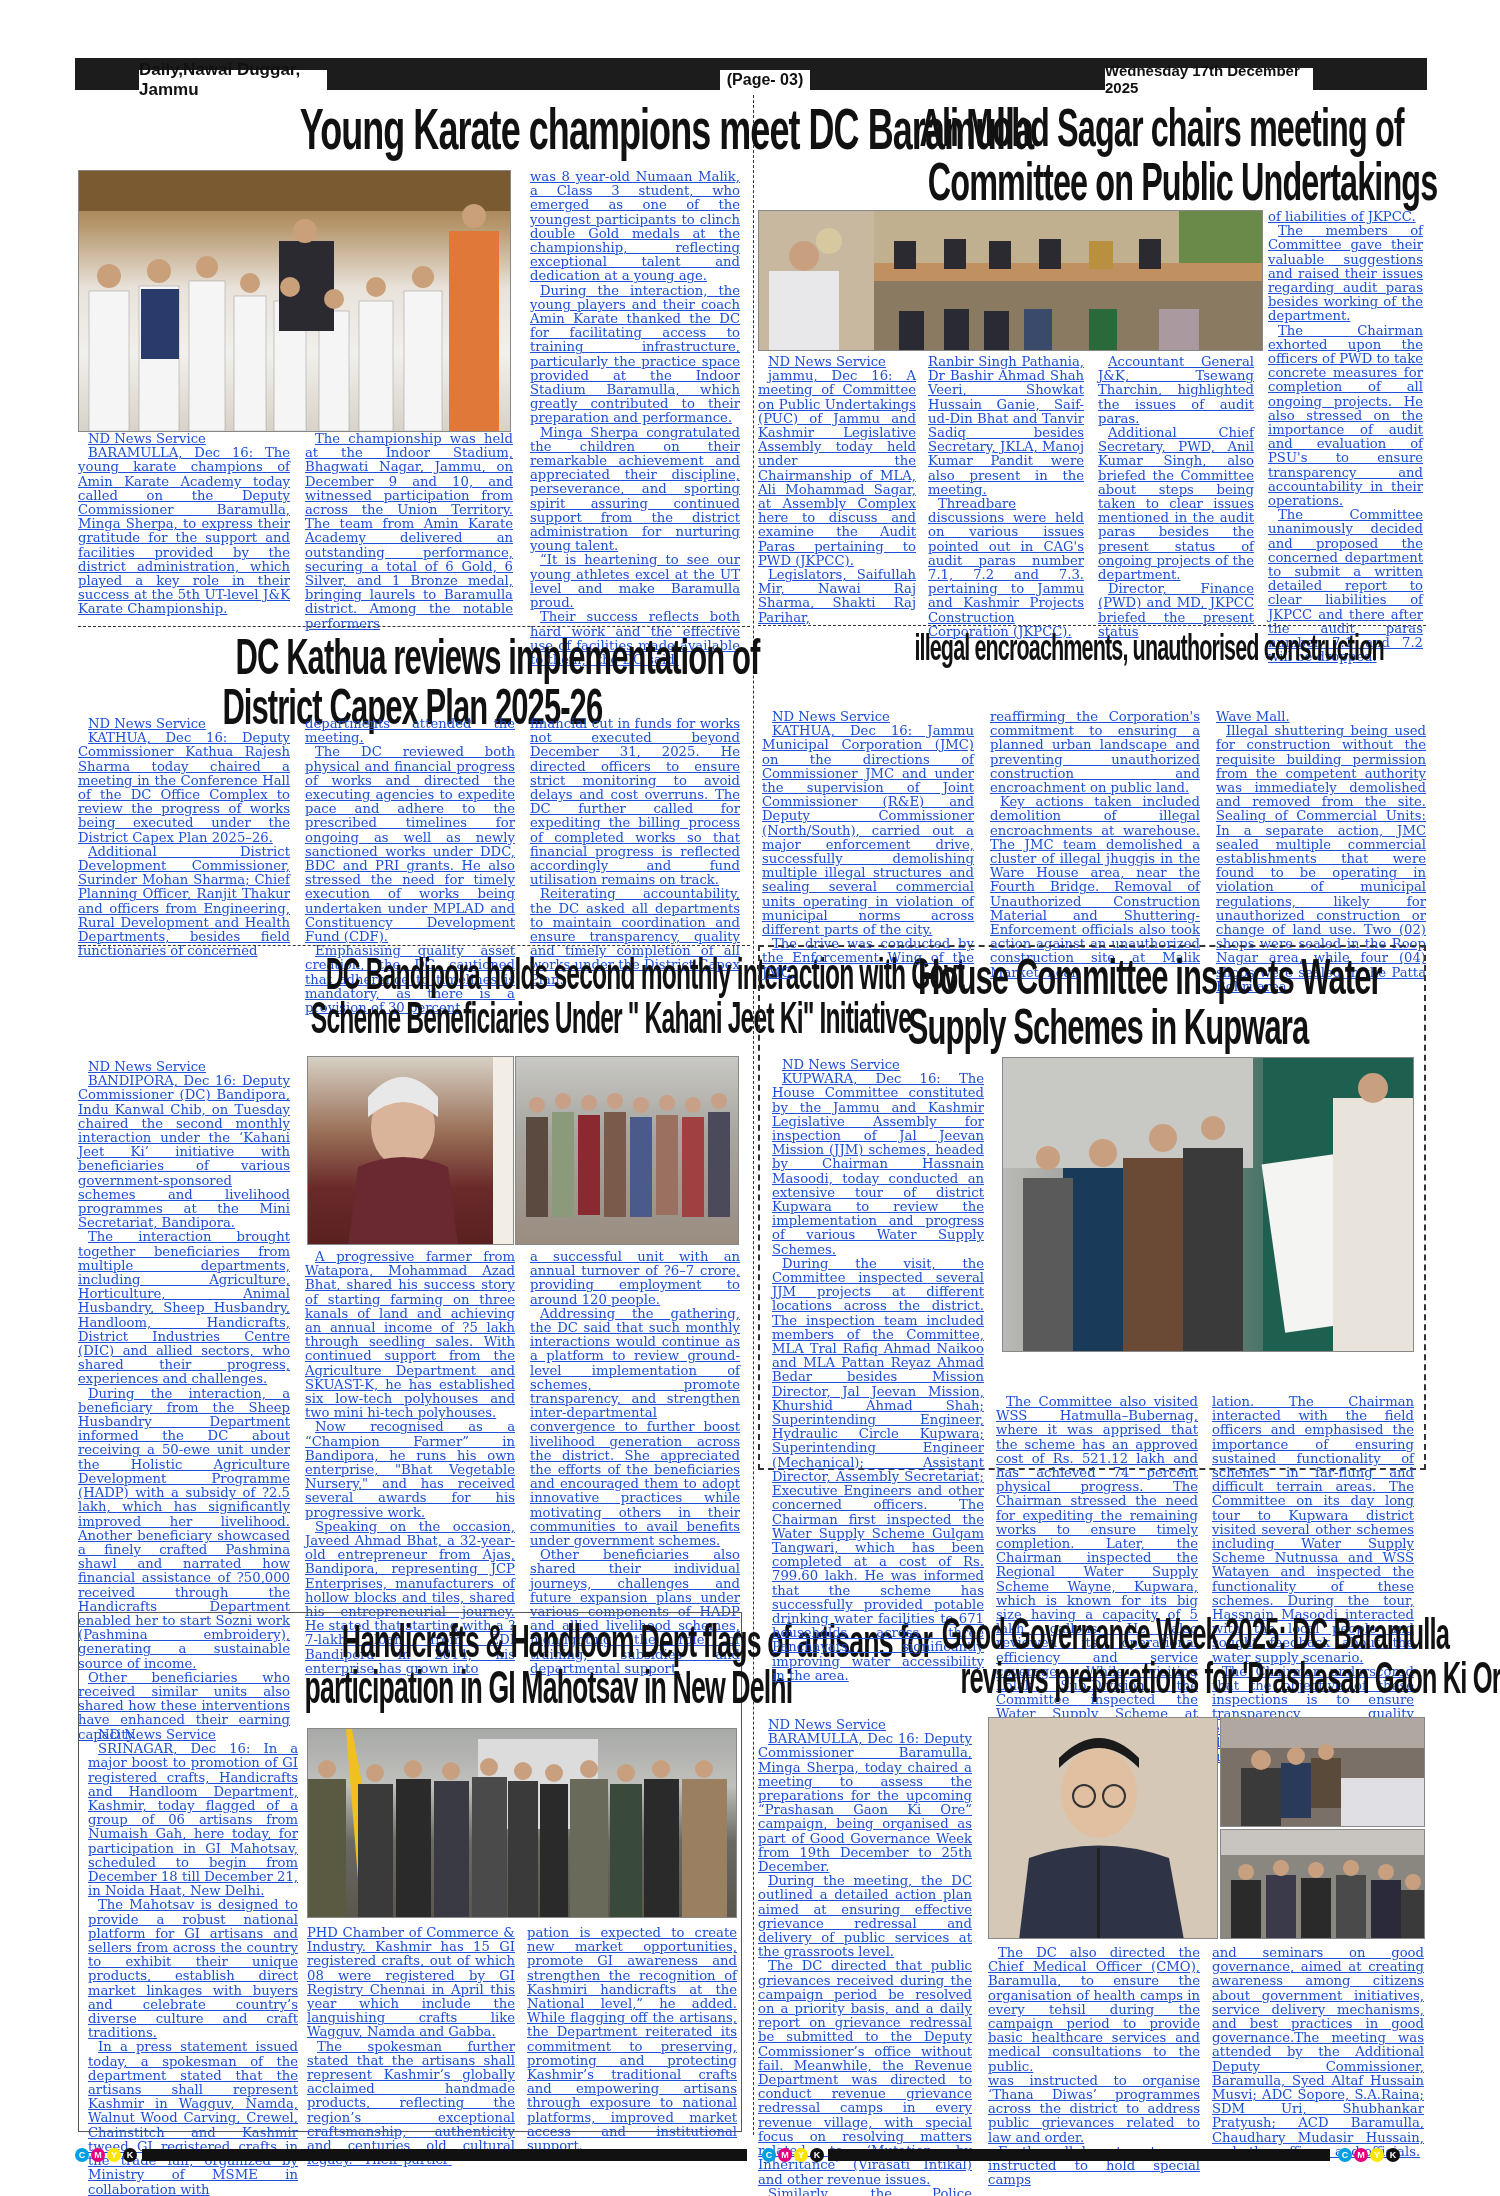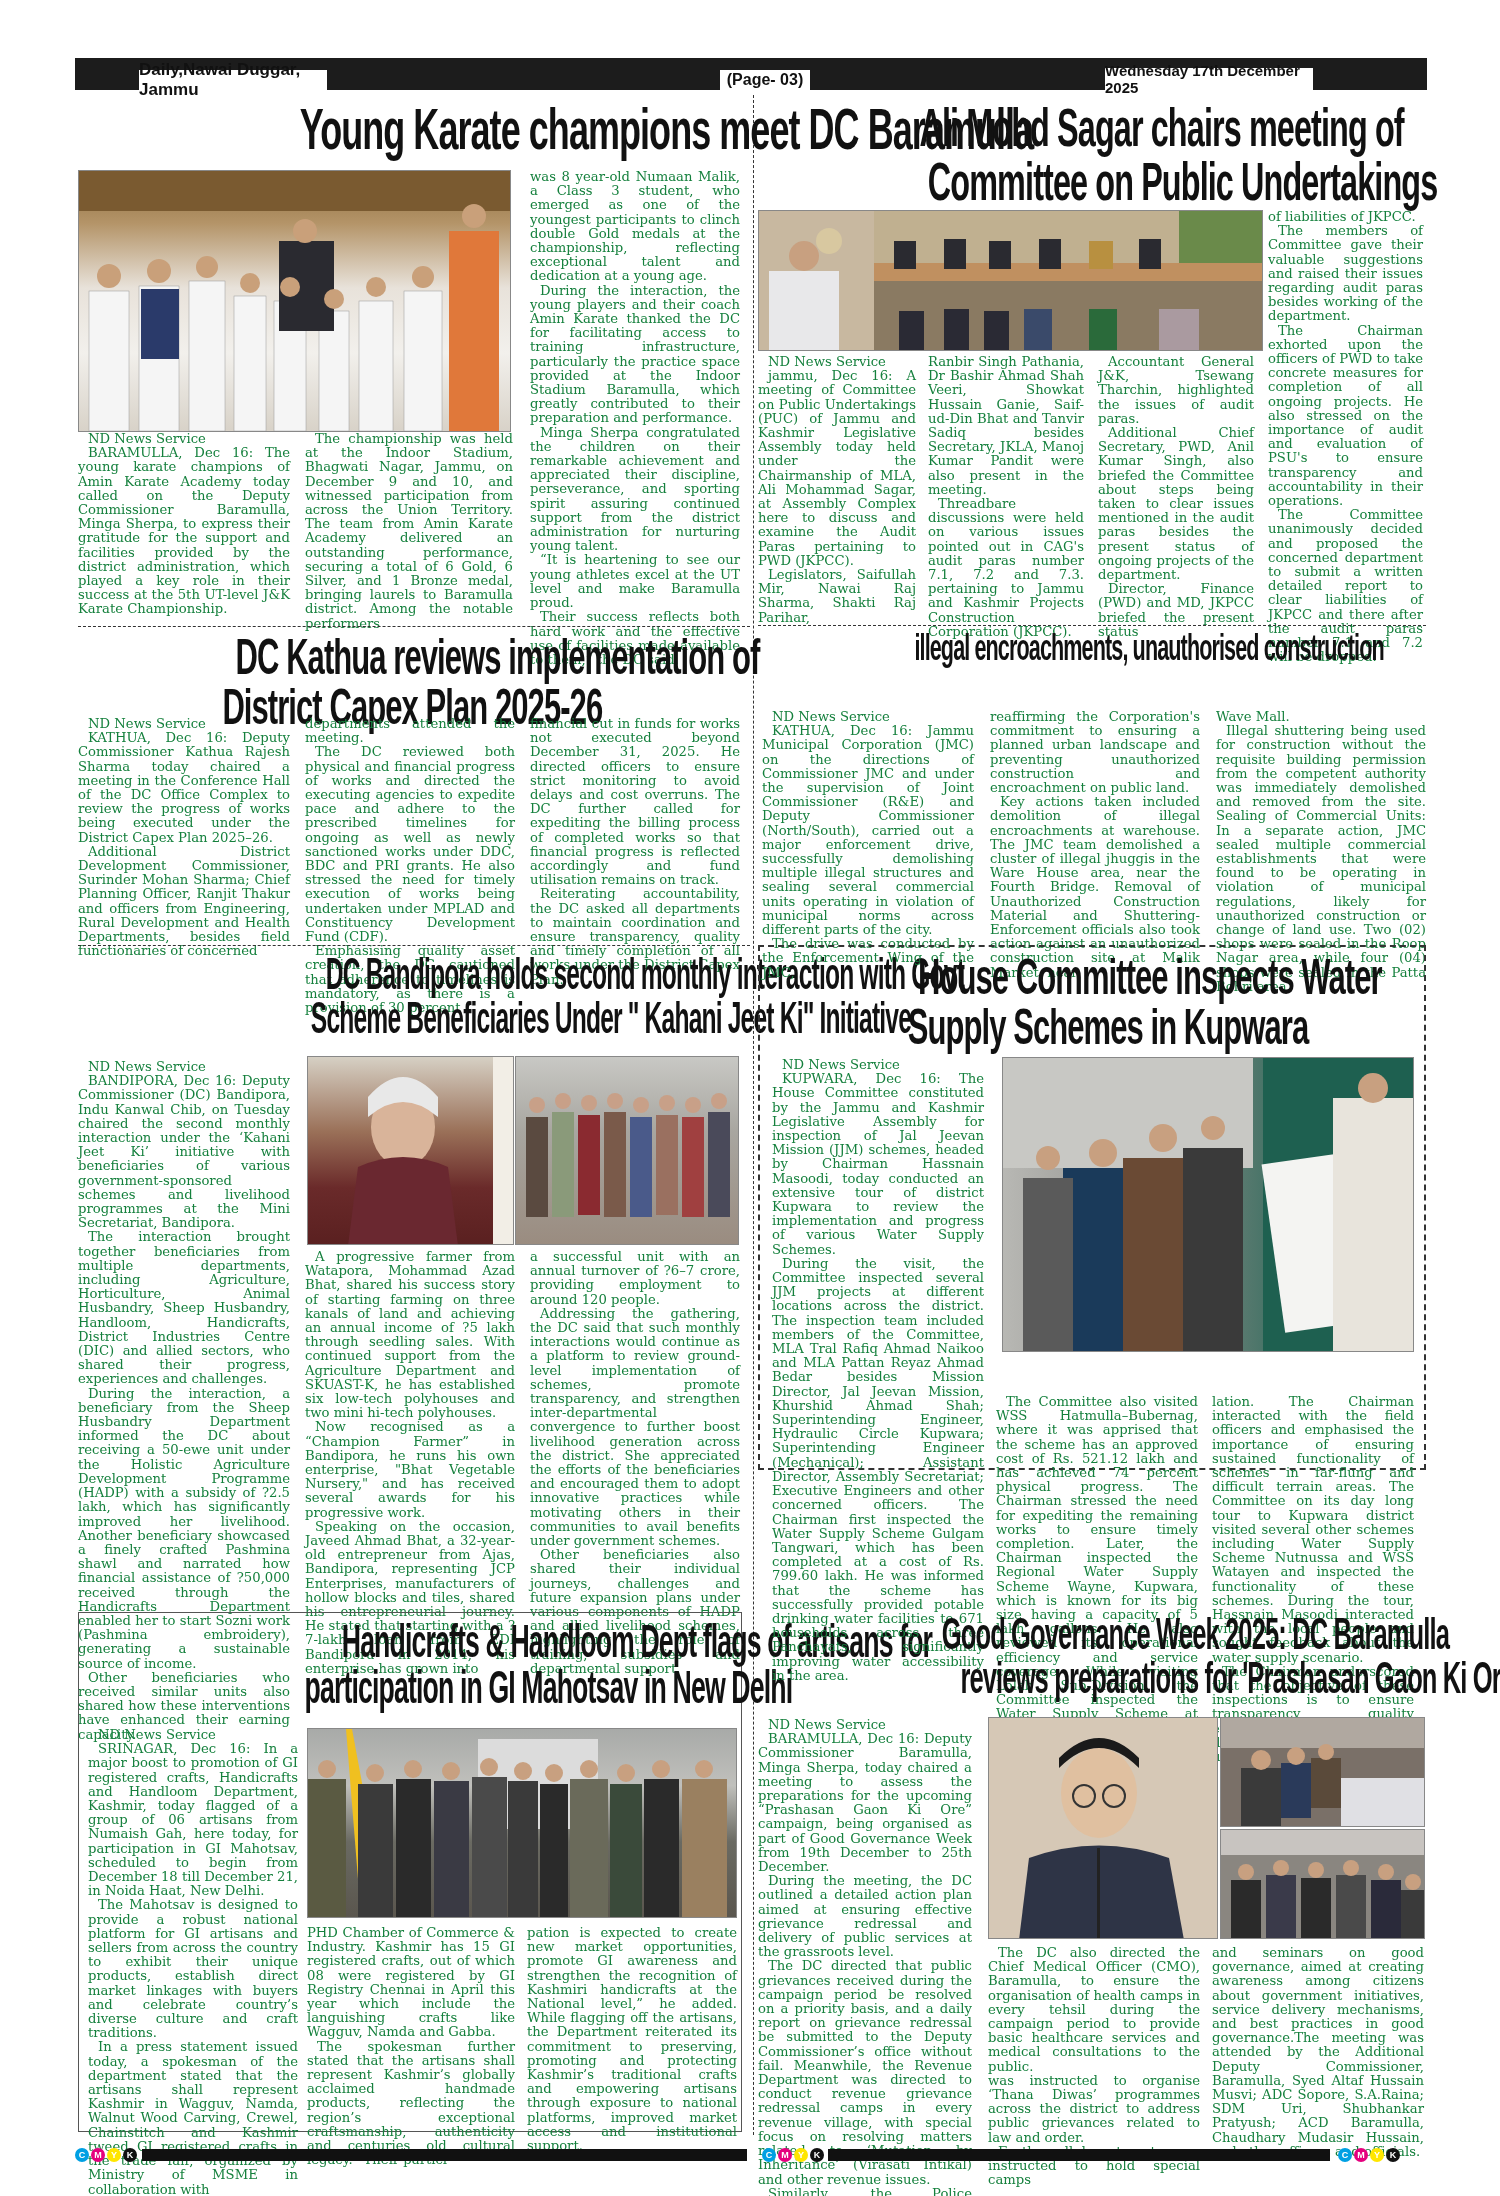--- a/index.html
+++ b/index.html
@@ -25,7 +25,7 @@
   .hl-inner { display: inline-block; transform: scaleX(0.62); transform-origin: center; white-space: nowrap; }
 
   
-  .col { position: absolute; font-size: 13.2px; line-height: 14.2px; text-align: justify; hyphens: auto; color: #15803d; }
+  .col { position: absolute; font-size: 13.2px; line-height: 14.2px; text-align: justify; hyphens: auto; color: #1d4ed8; text-decoration: underline; }
   .col p { text-indent: 10px; }
   .col .byline { text-indent: 10px; }
 

